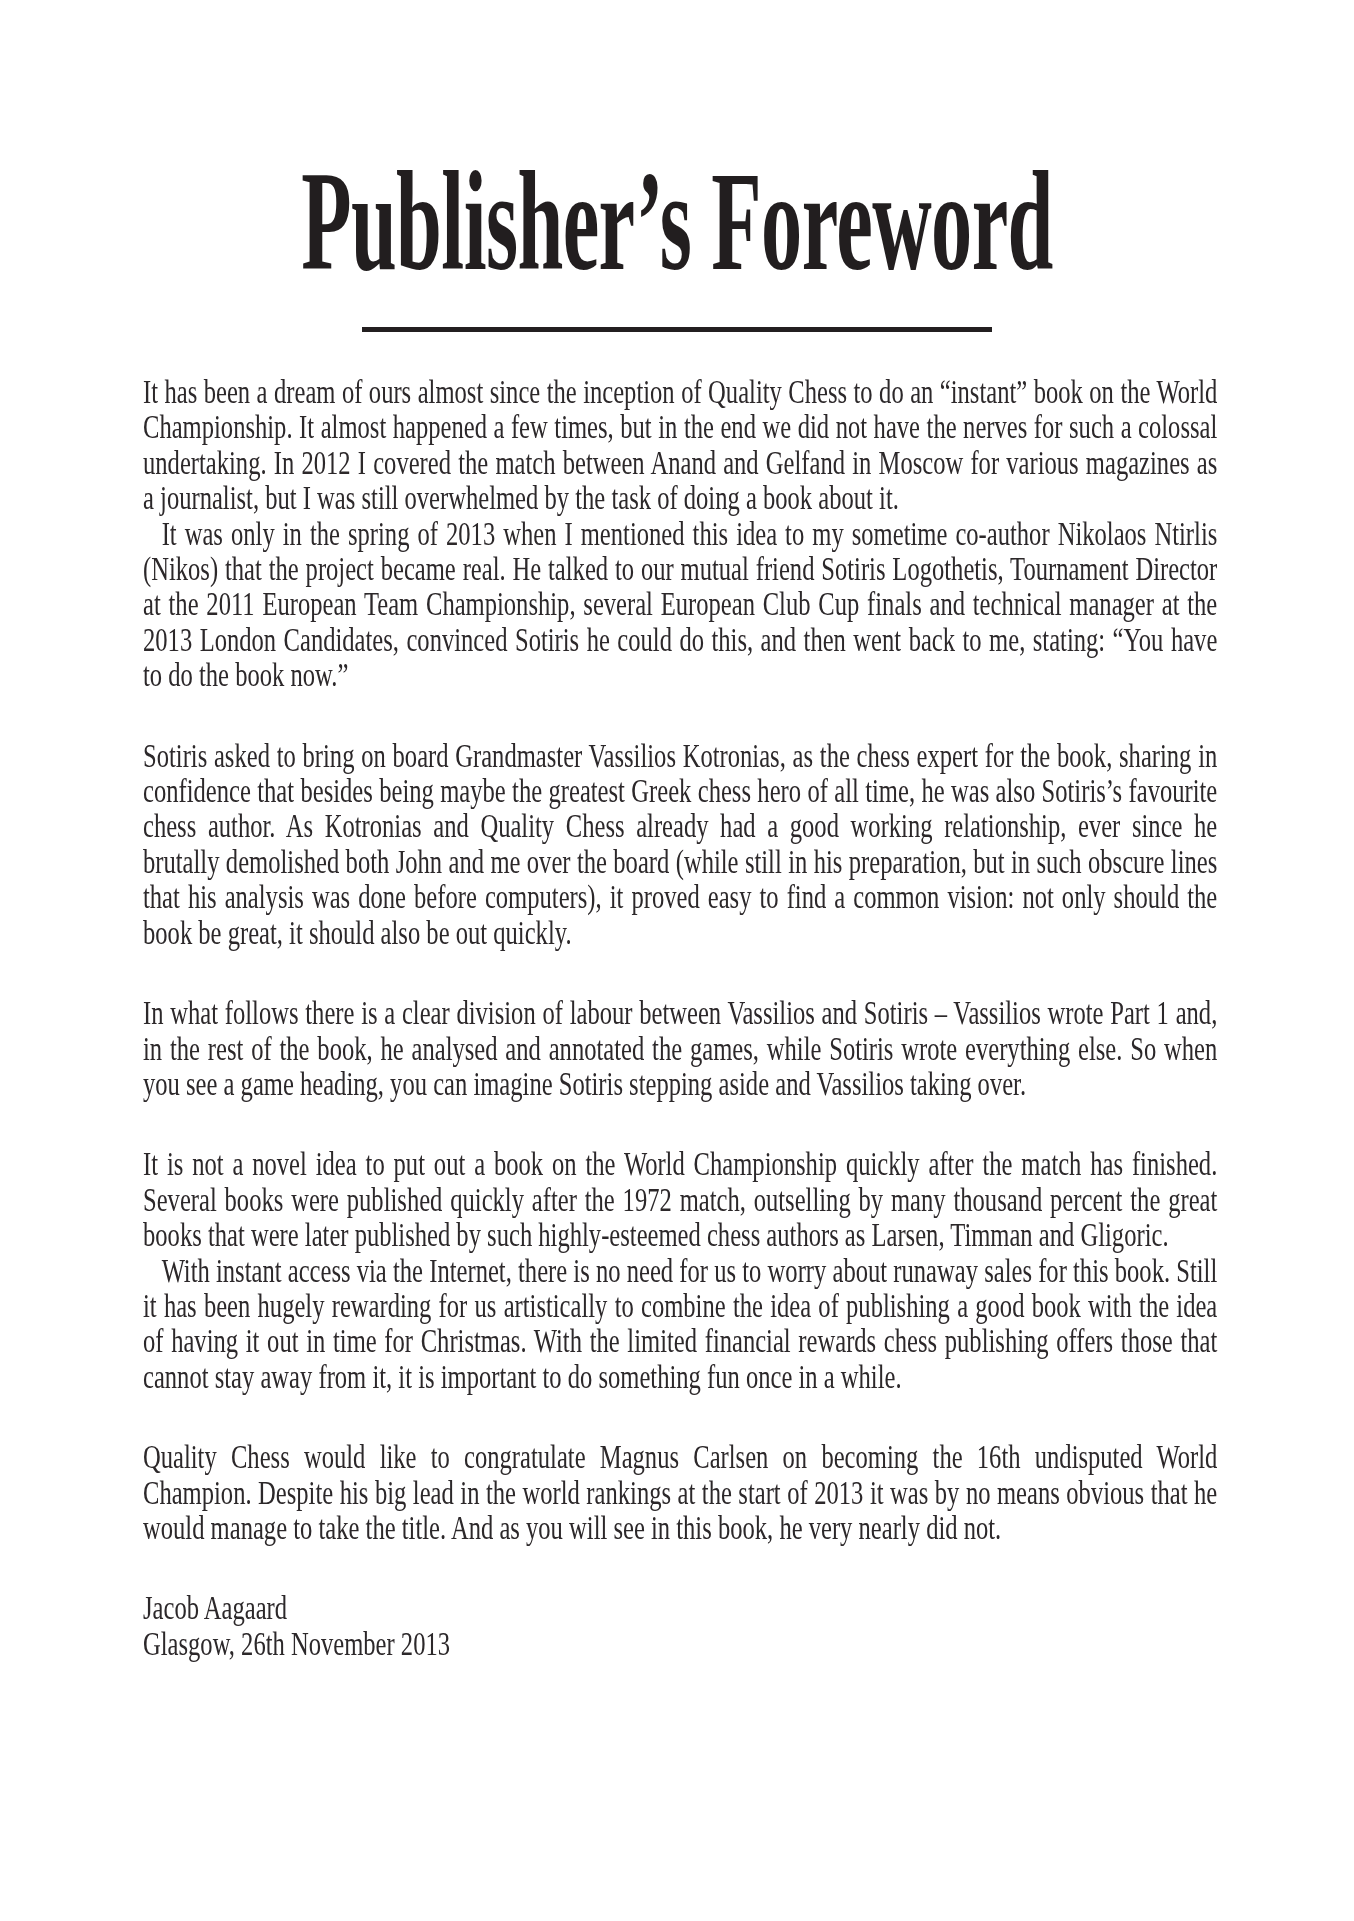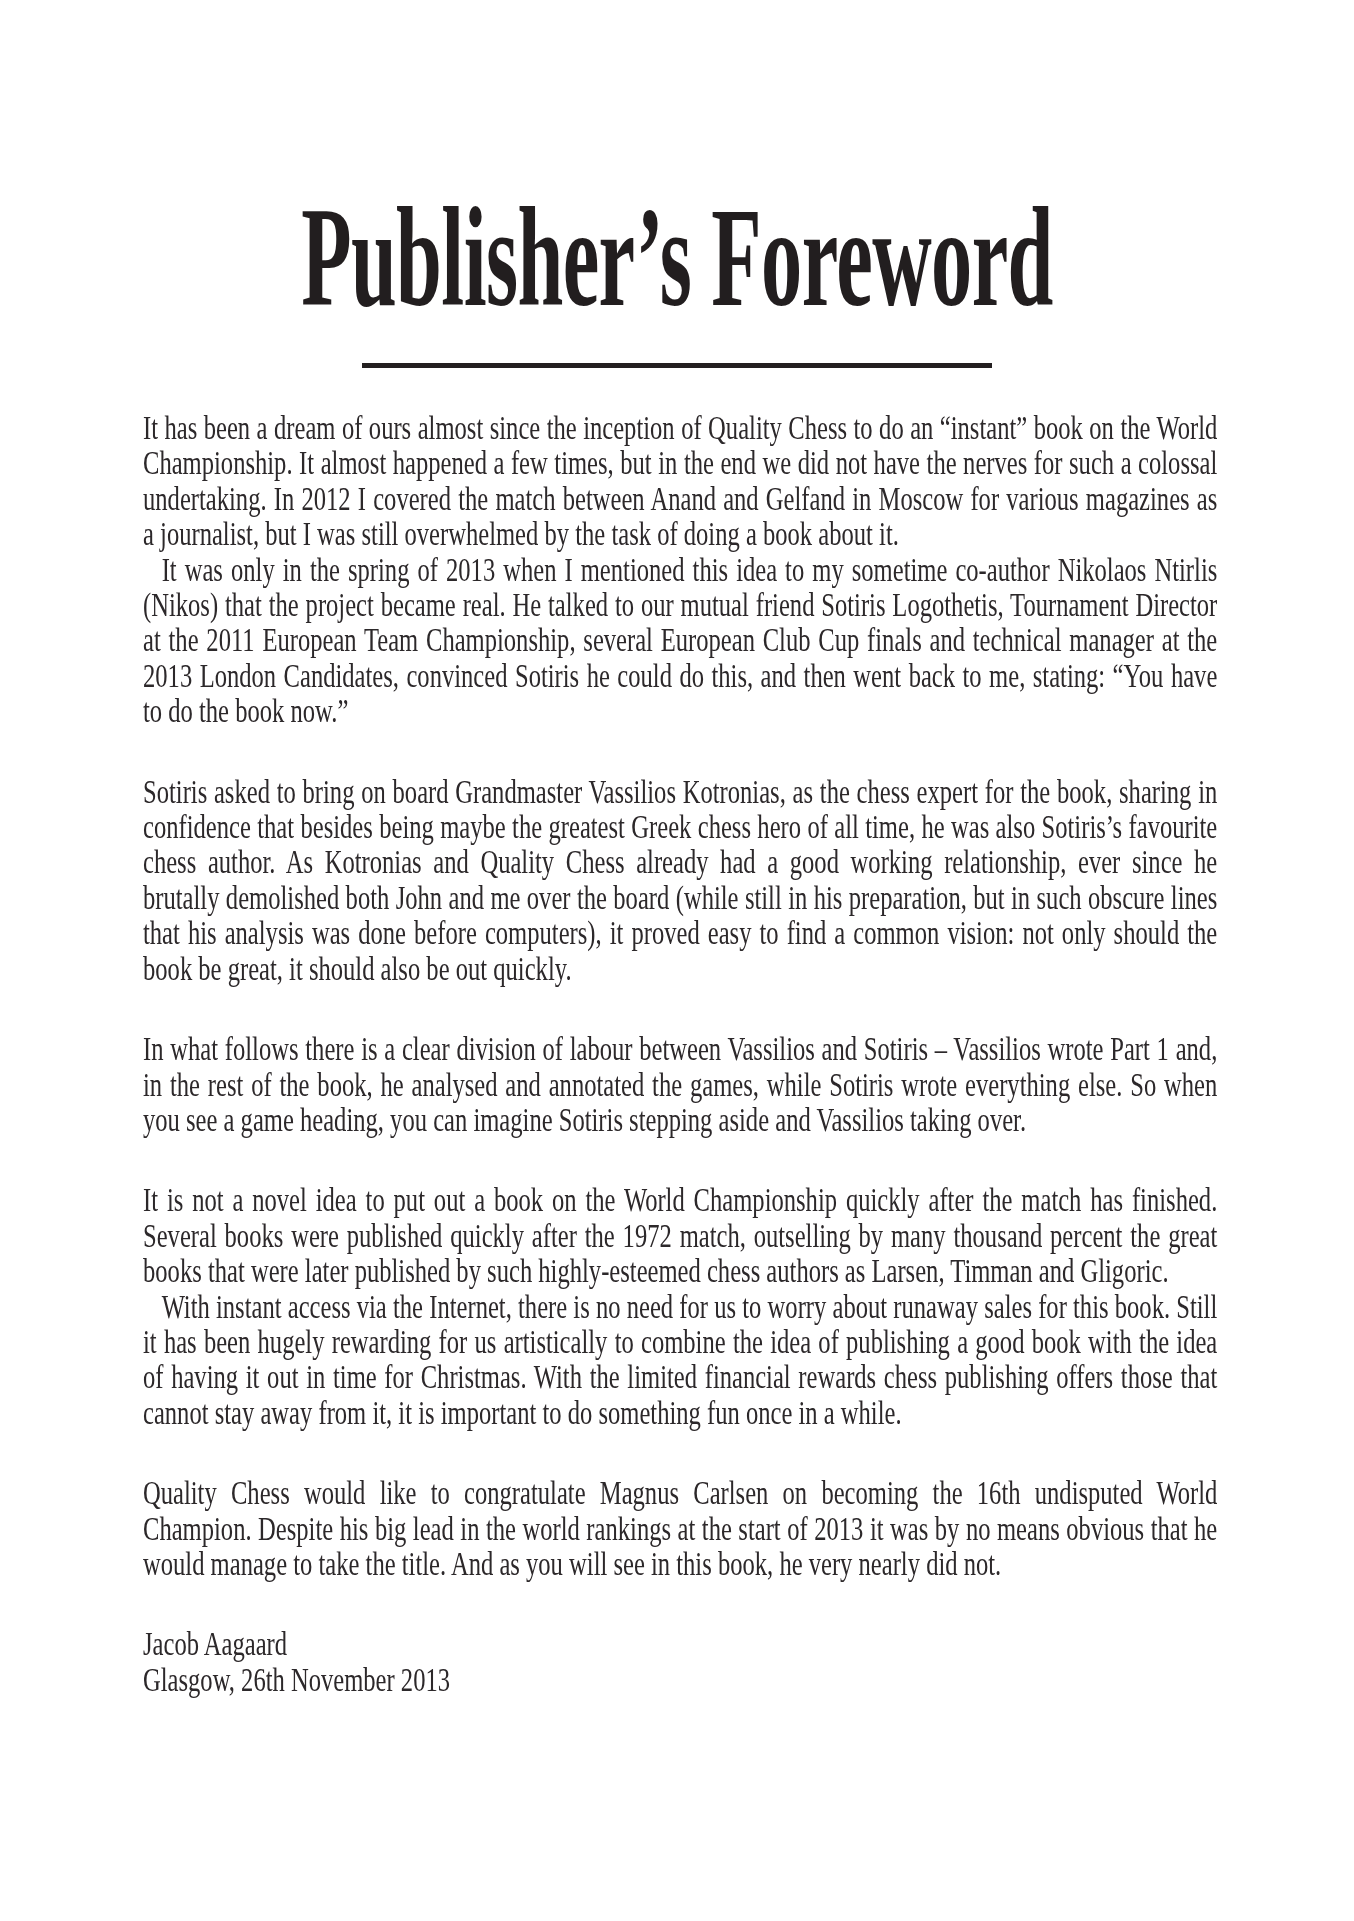--- a/index.html
+++ b/index.html
@@ -14,7 +14,6 @@
     background: var(--bg, #ffffff);
     overflow: hidden;
     font-family: "Liberation Serif", serif;
-    margin-top: 36px;
   }
   .title-wrap {
     position: absolute;

